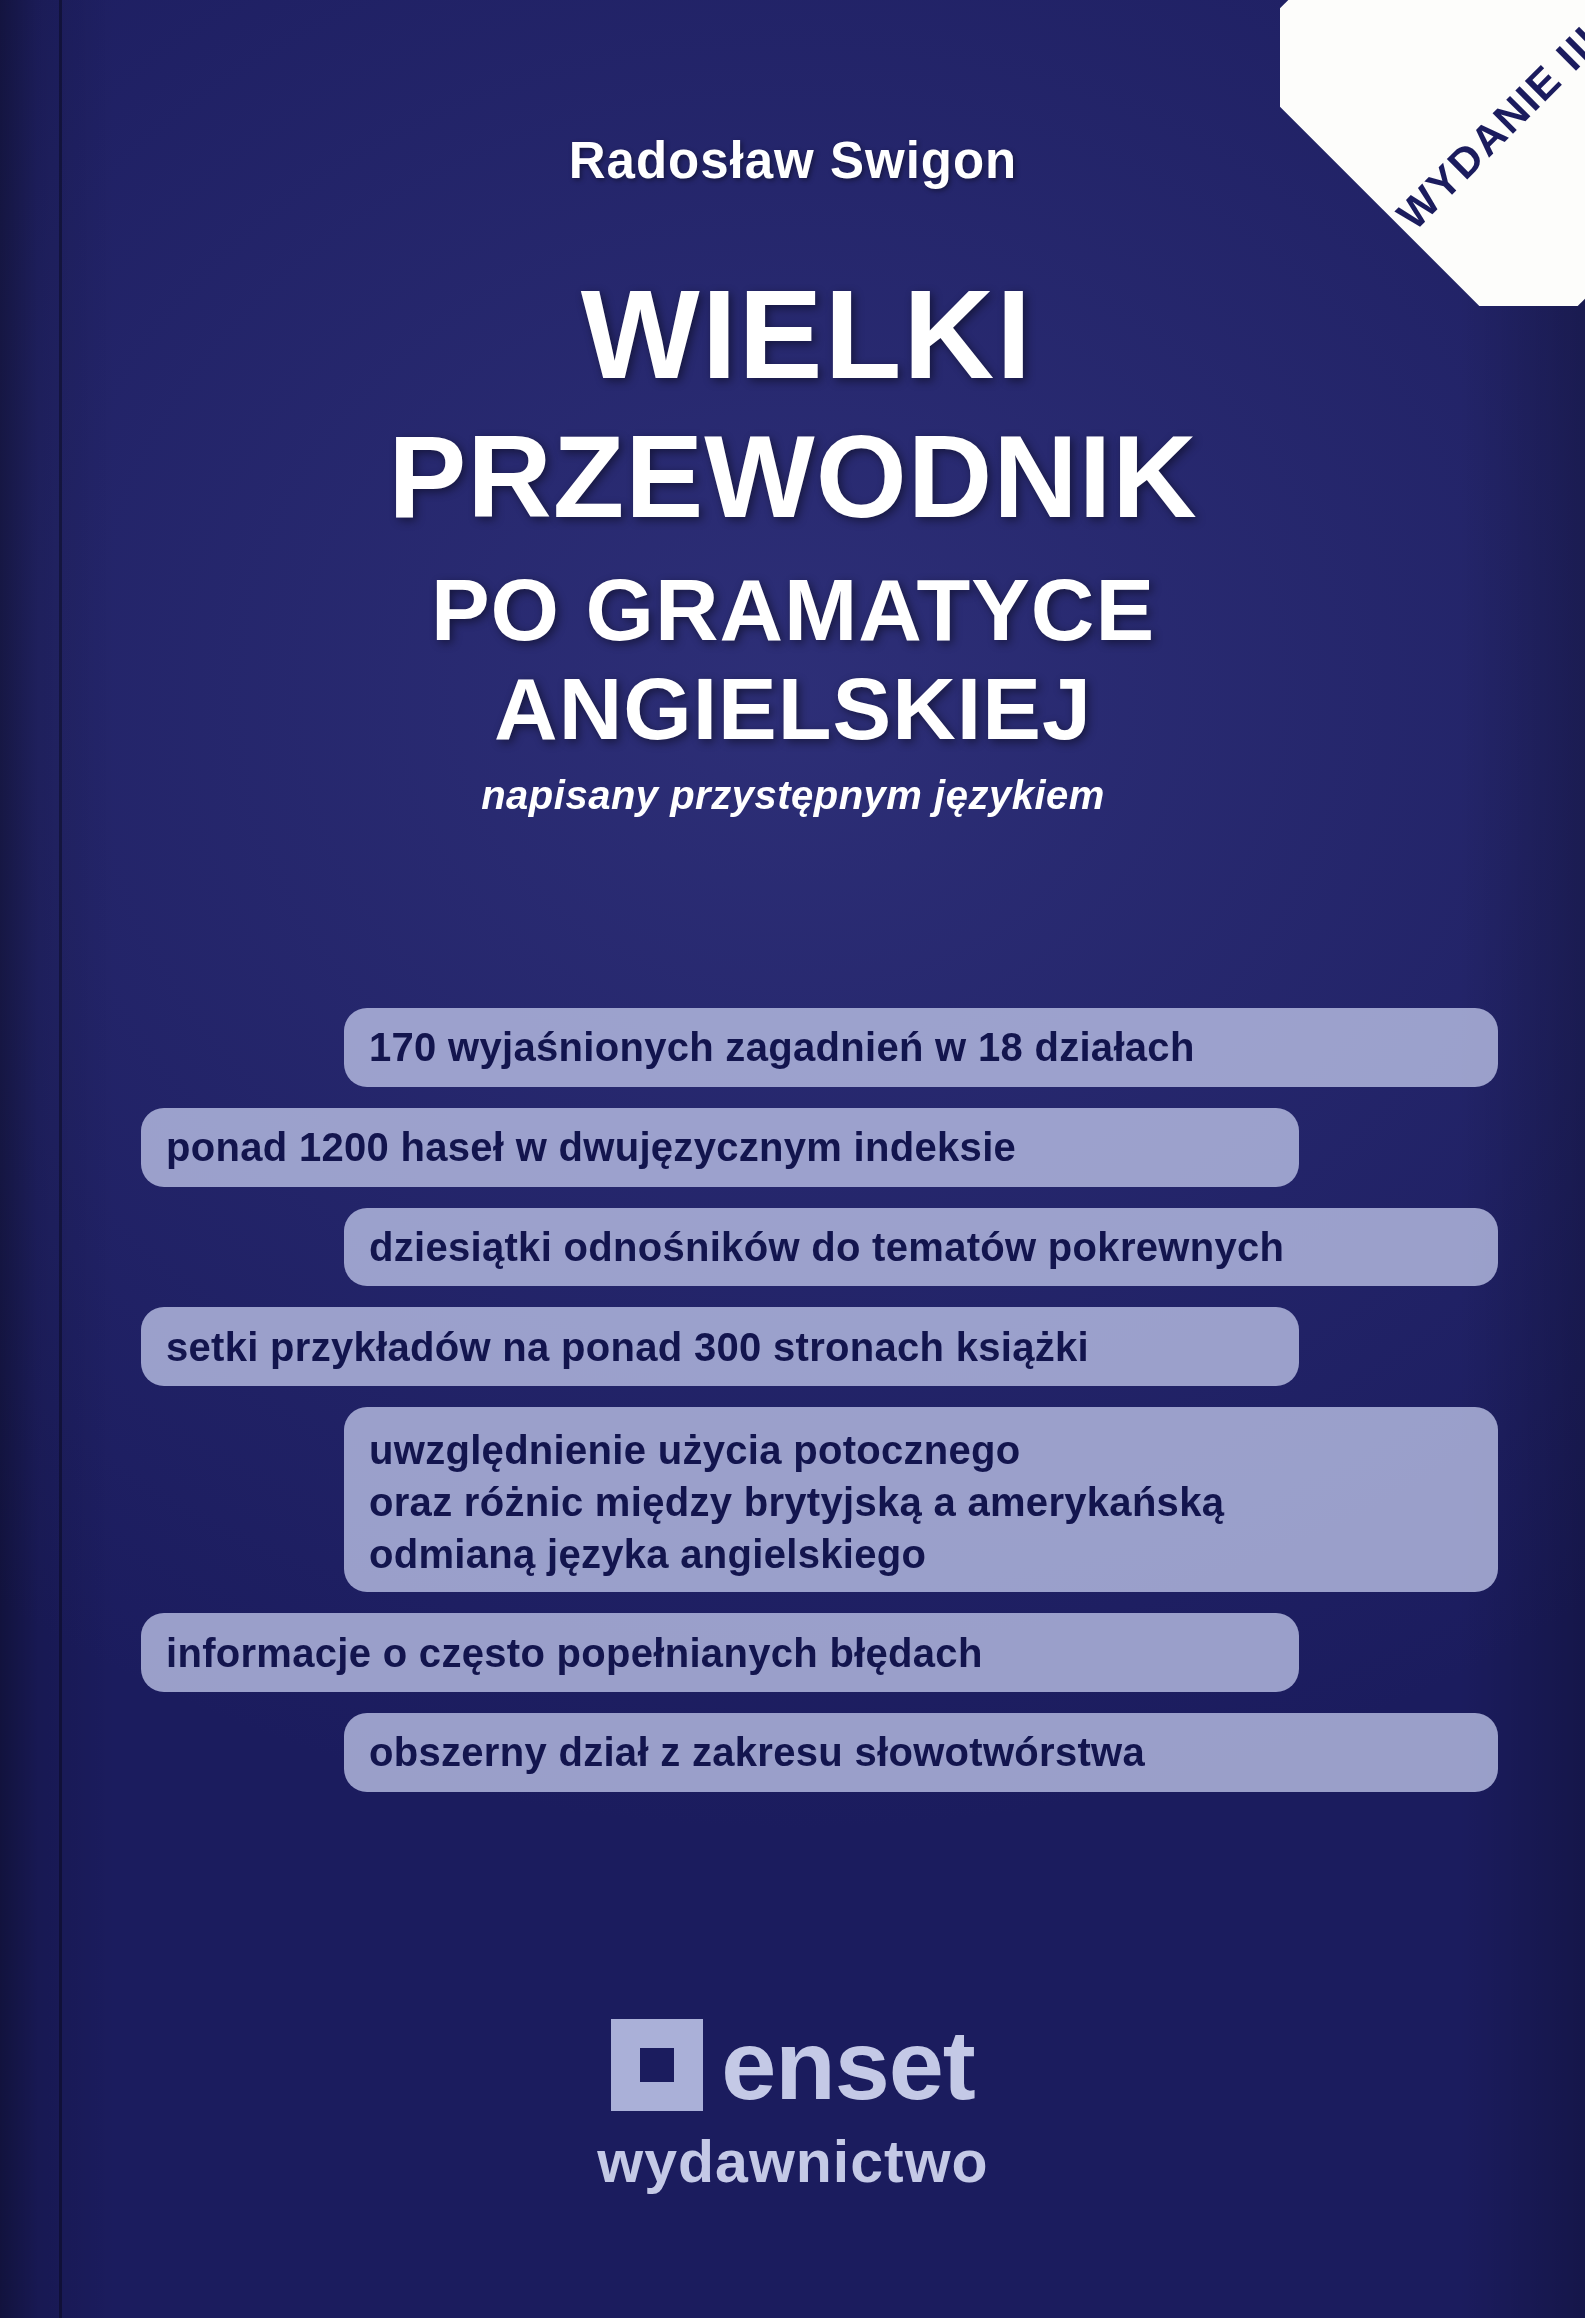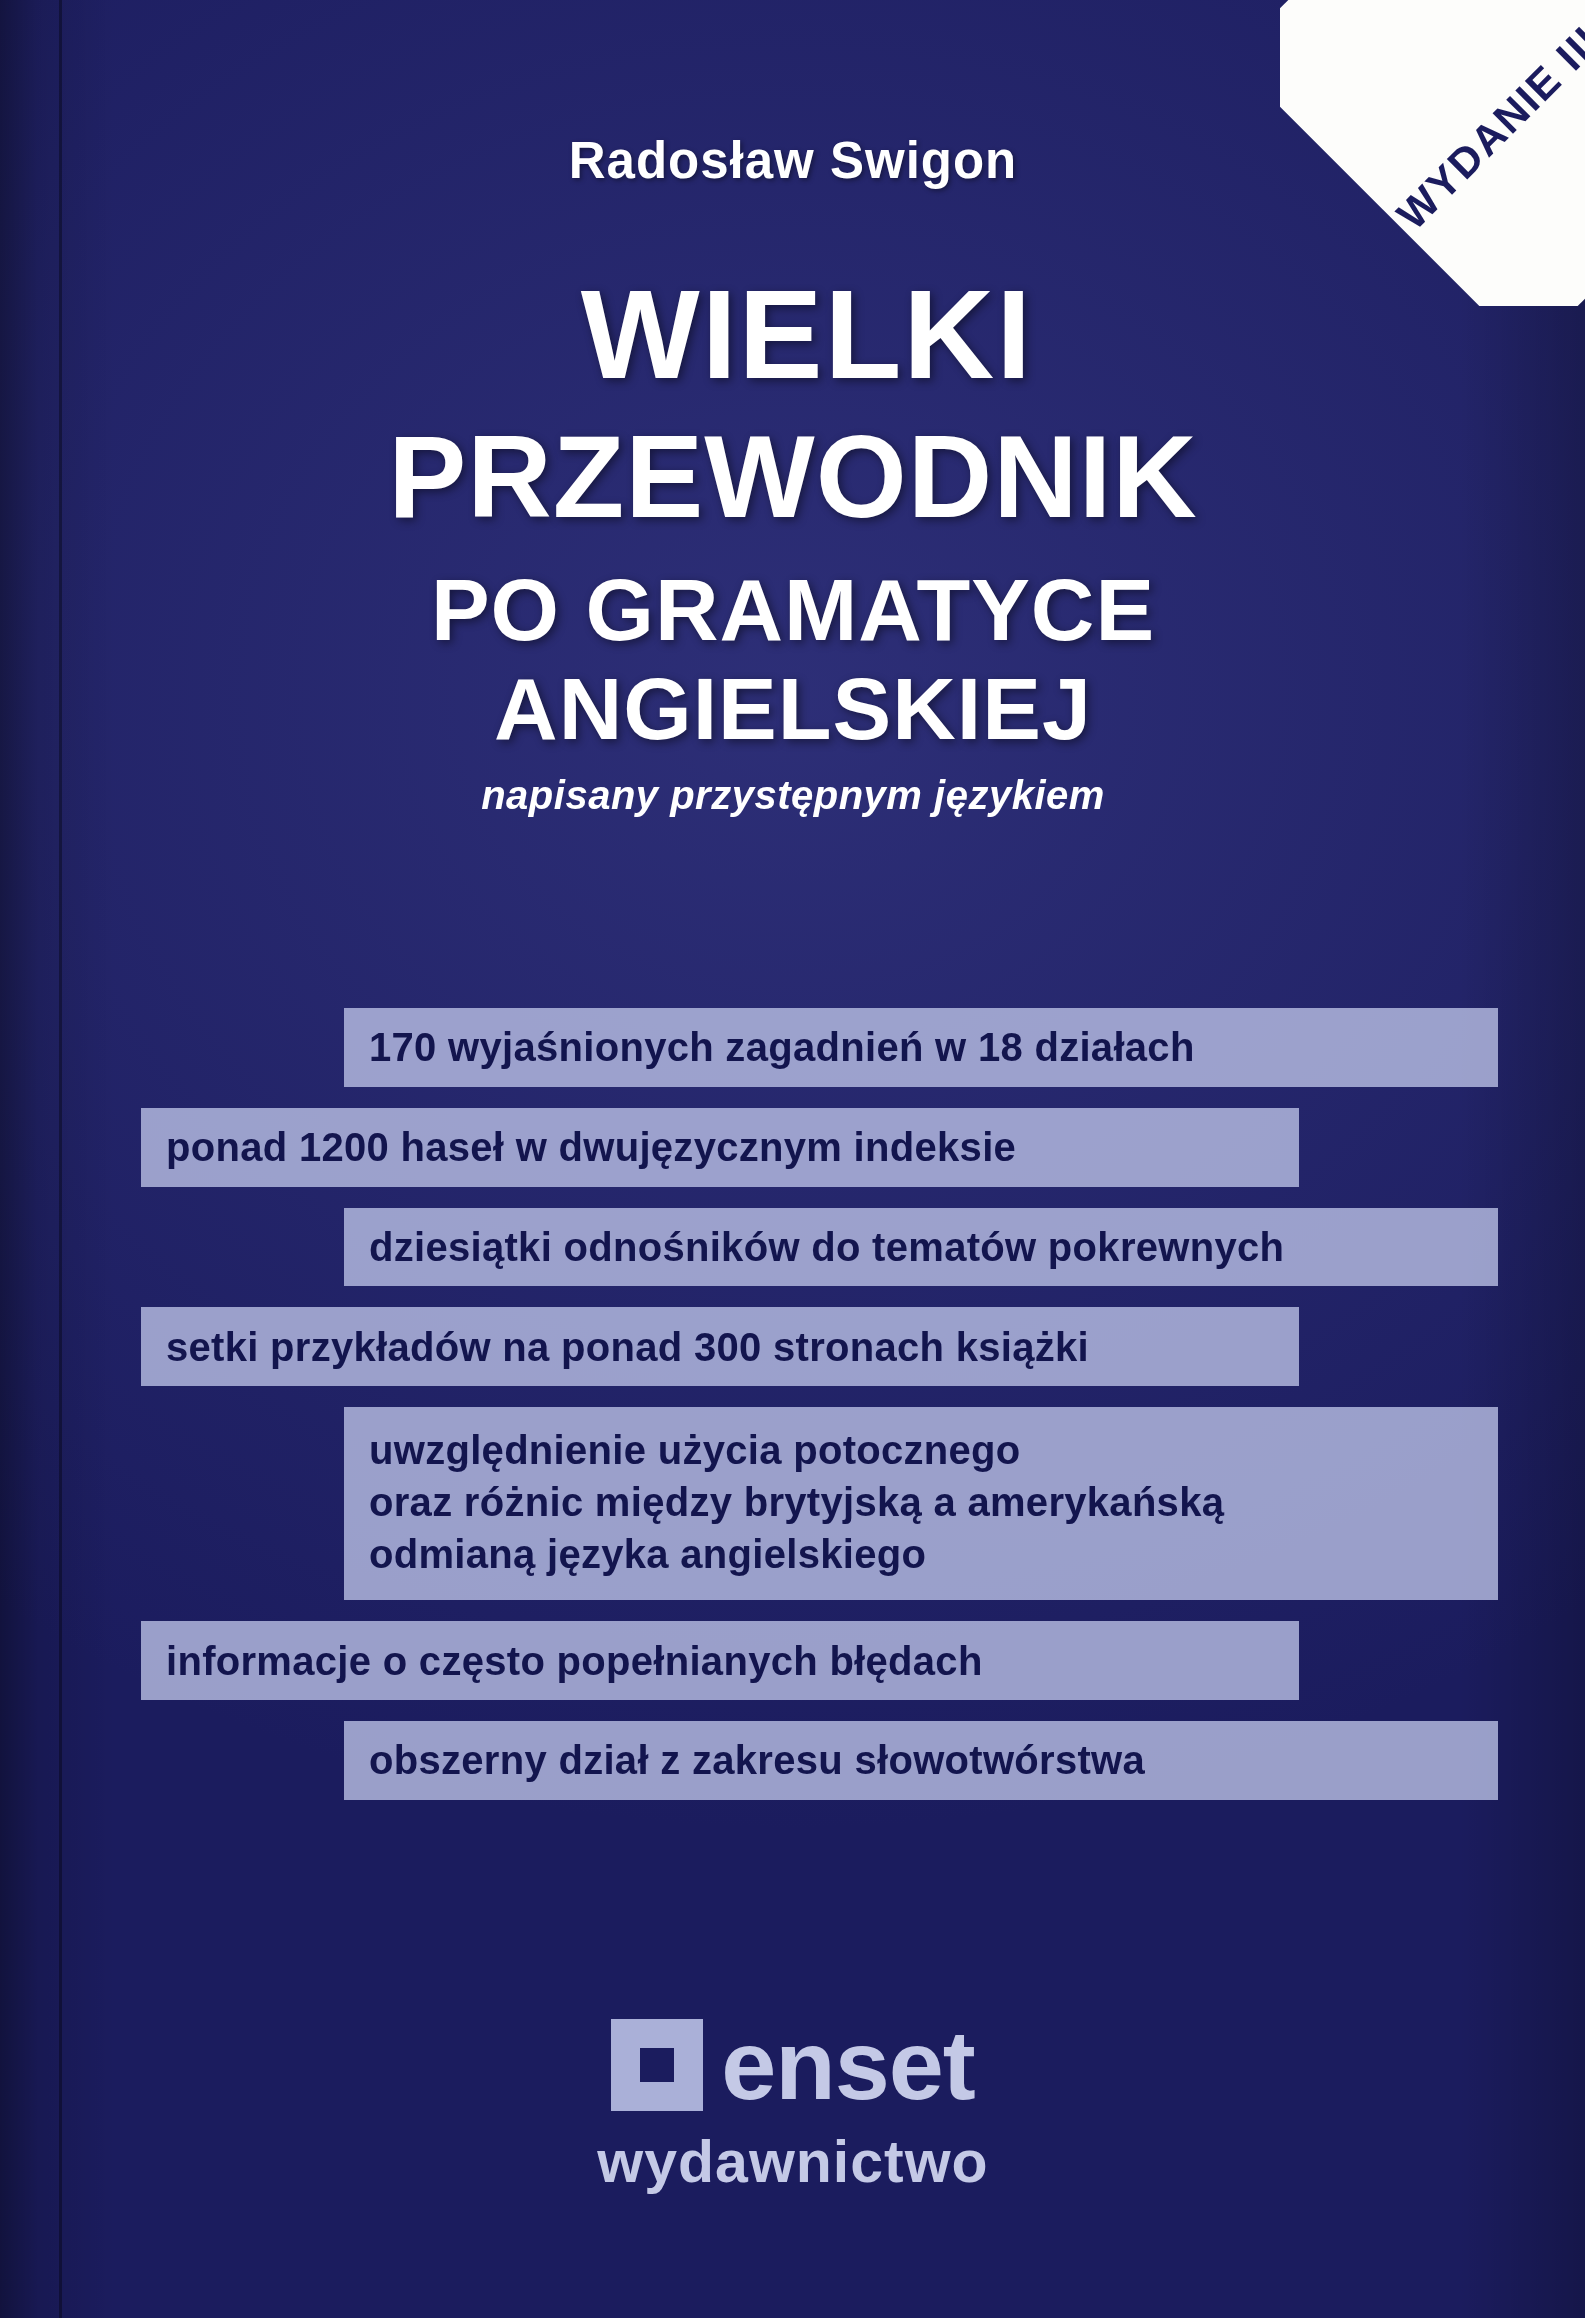--- a/index.html
+++ b/index.html
@@ -143,6 +143,7 @@
     margin-bottom: 21px;
     letter-spacing: 0.3px;
     line-height: 1.30;
+    border-radius: 23px;
   }
   .feature.right {
     margin-left: 344px;

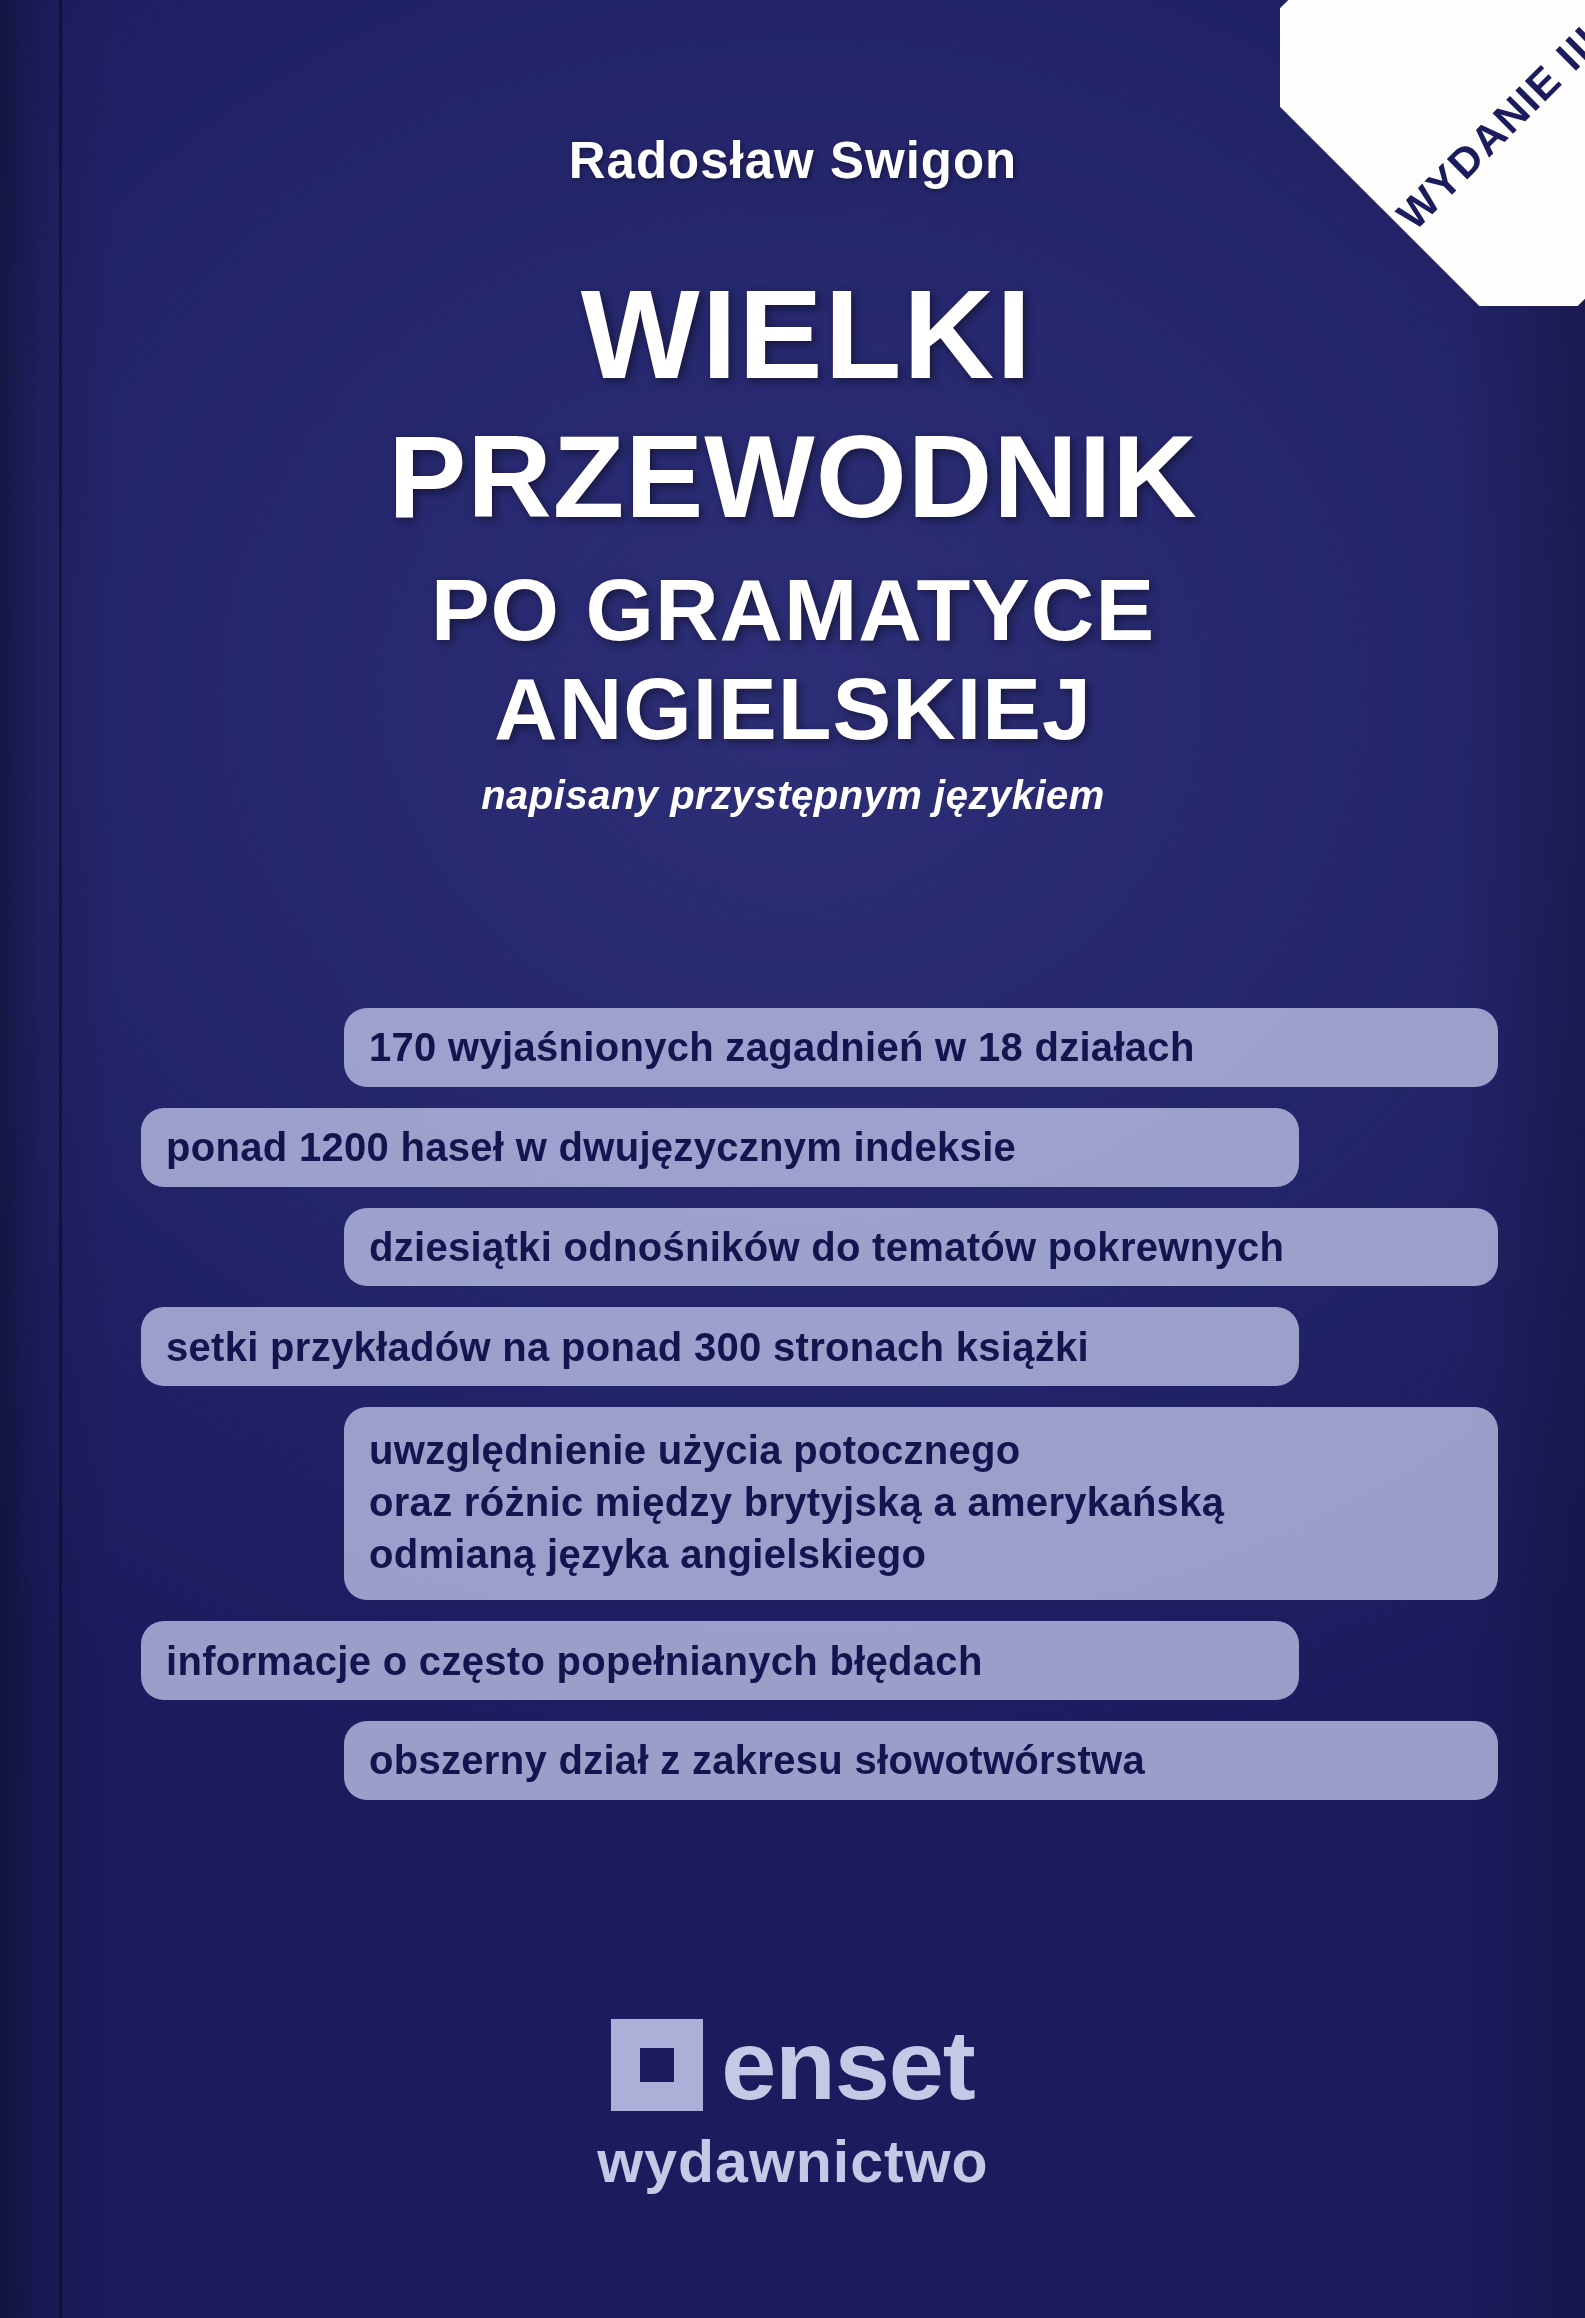--- a/index.html
+++ b/index.html
@@ -160,7 +160,7 @@
     margin-right: 88px;
     text-align: left;
     padding-top: 17px;
-    padding-bottom: 20px;
+    padding-bottom: 12px;
   }
   .feature .line {
     display: block;

